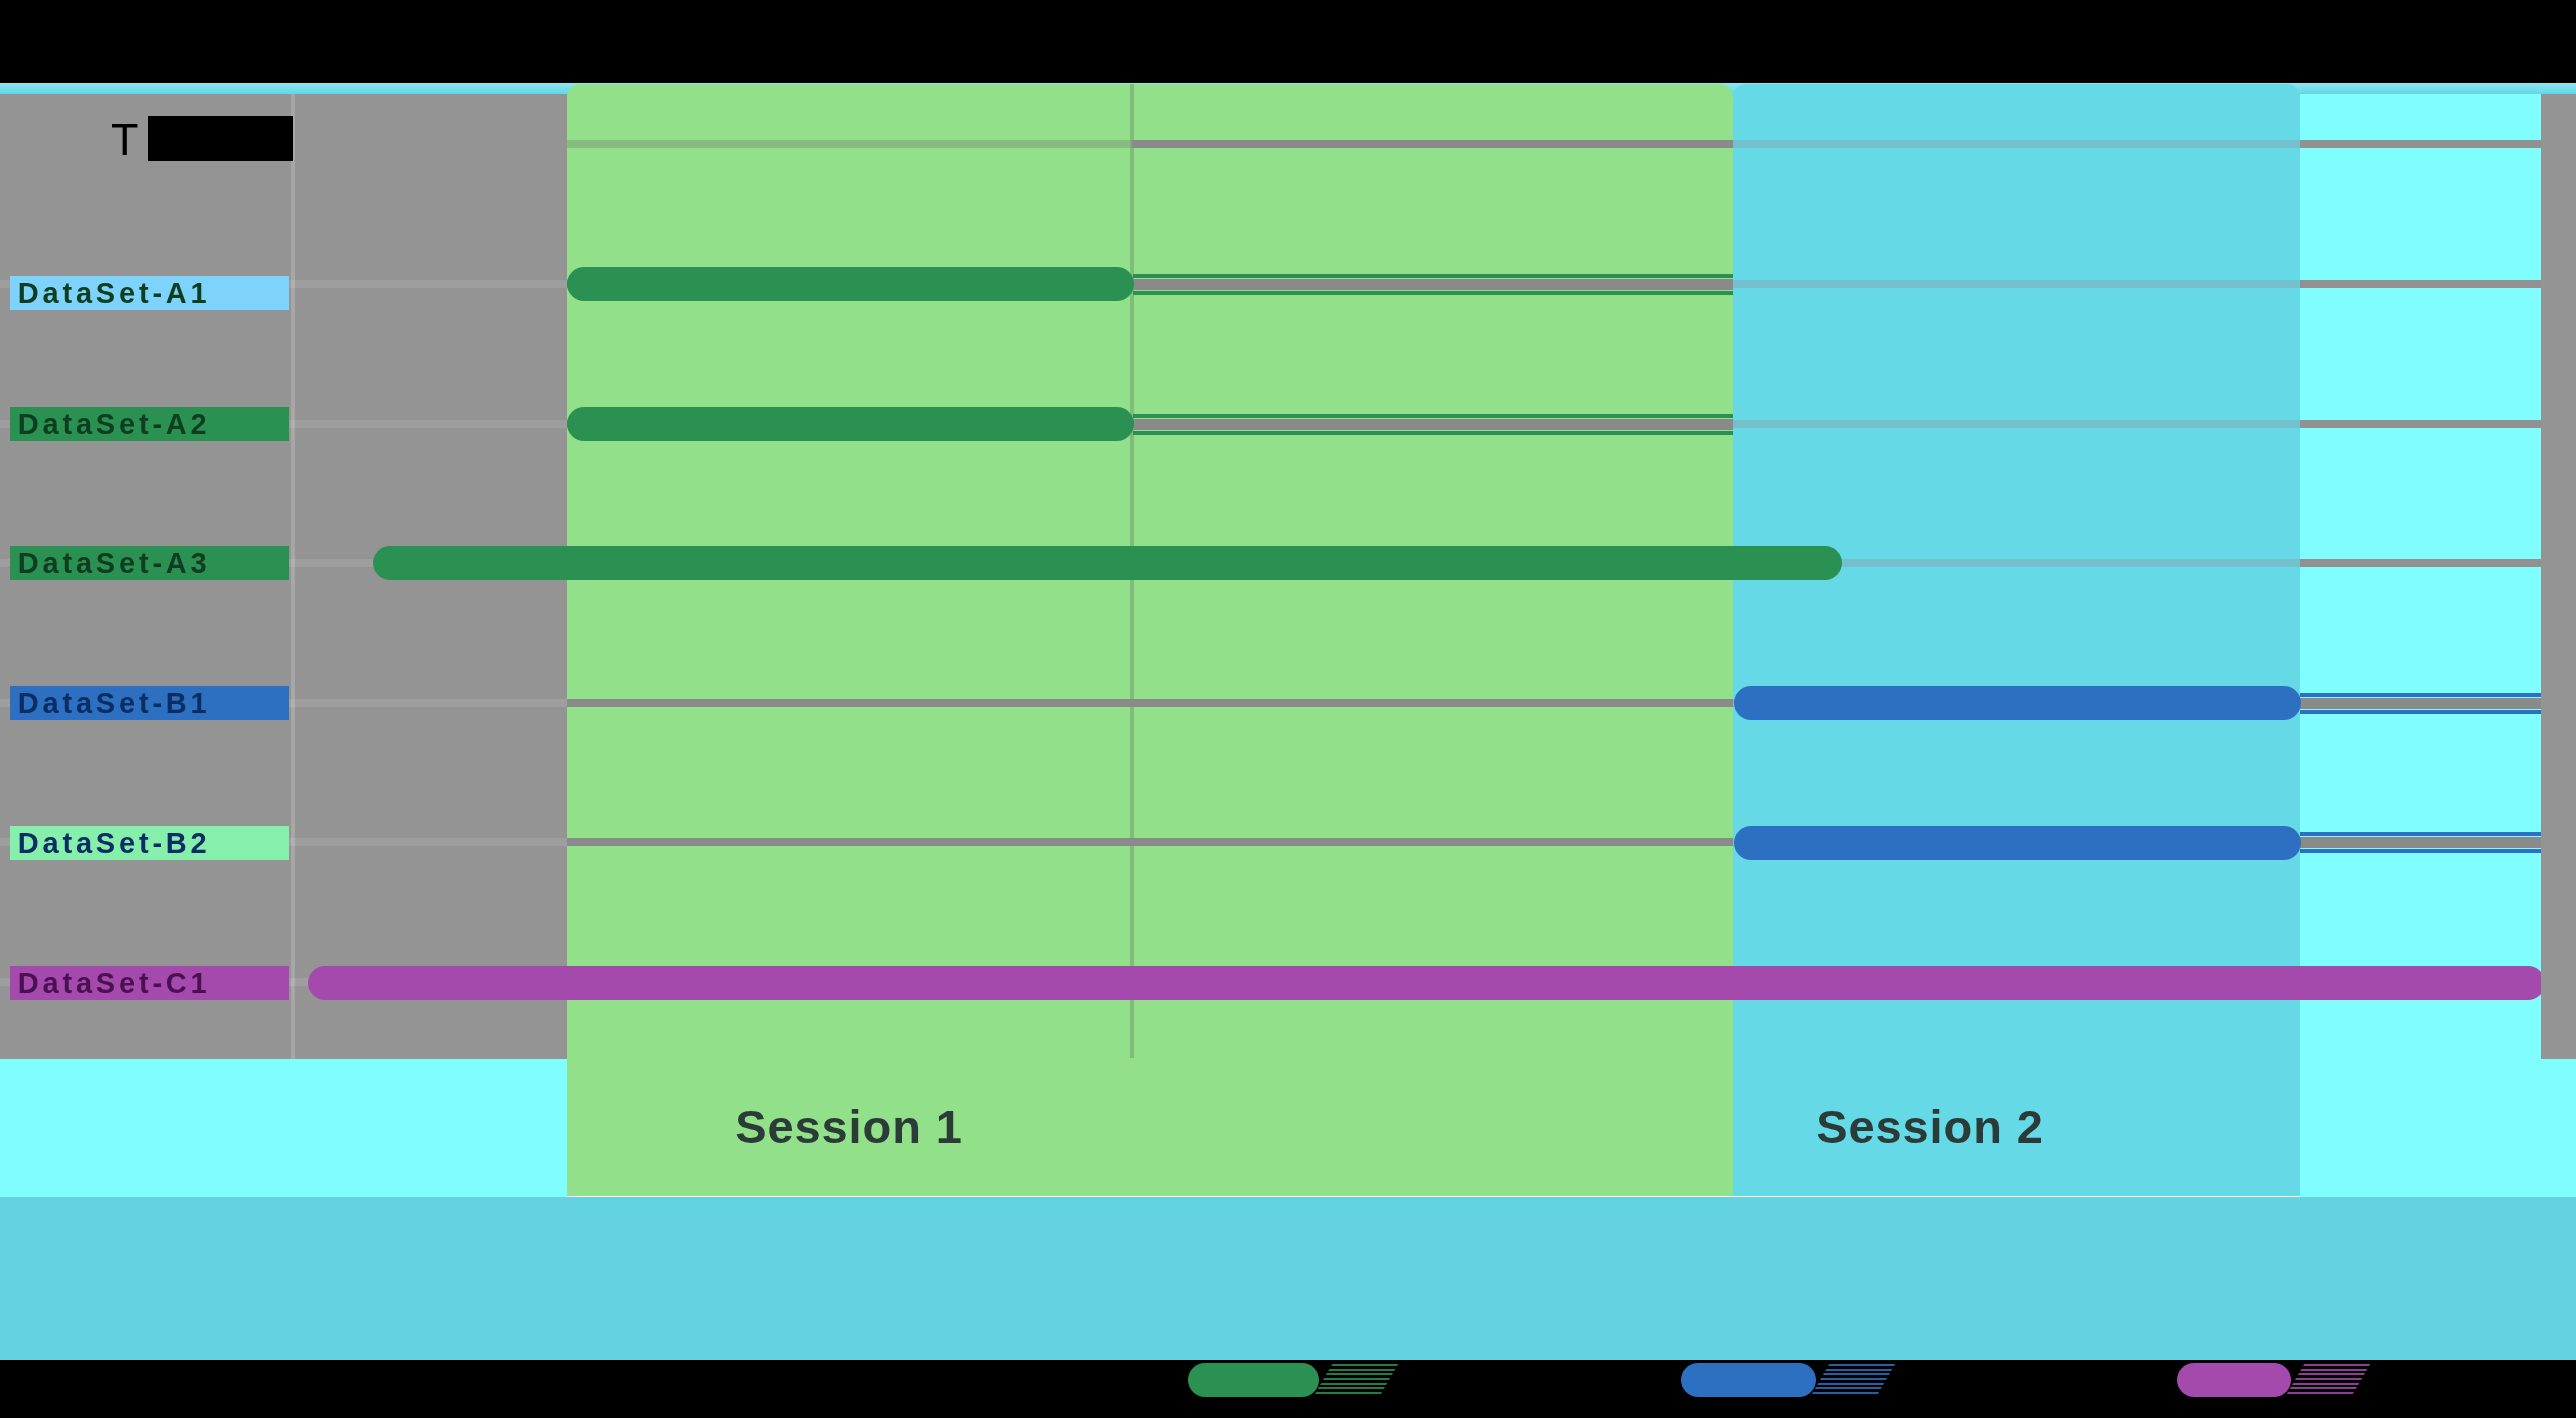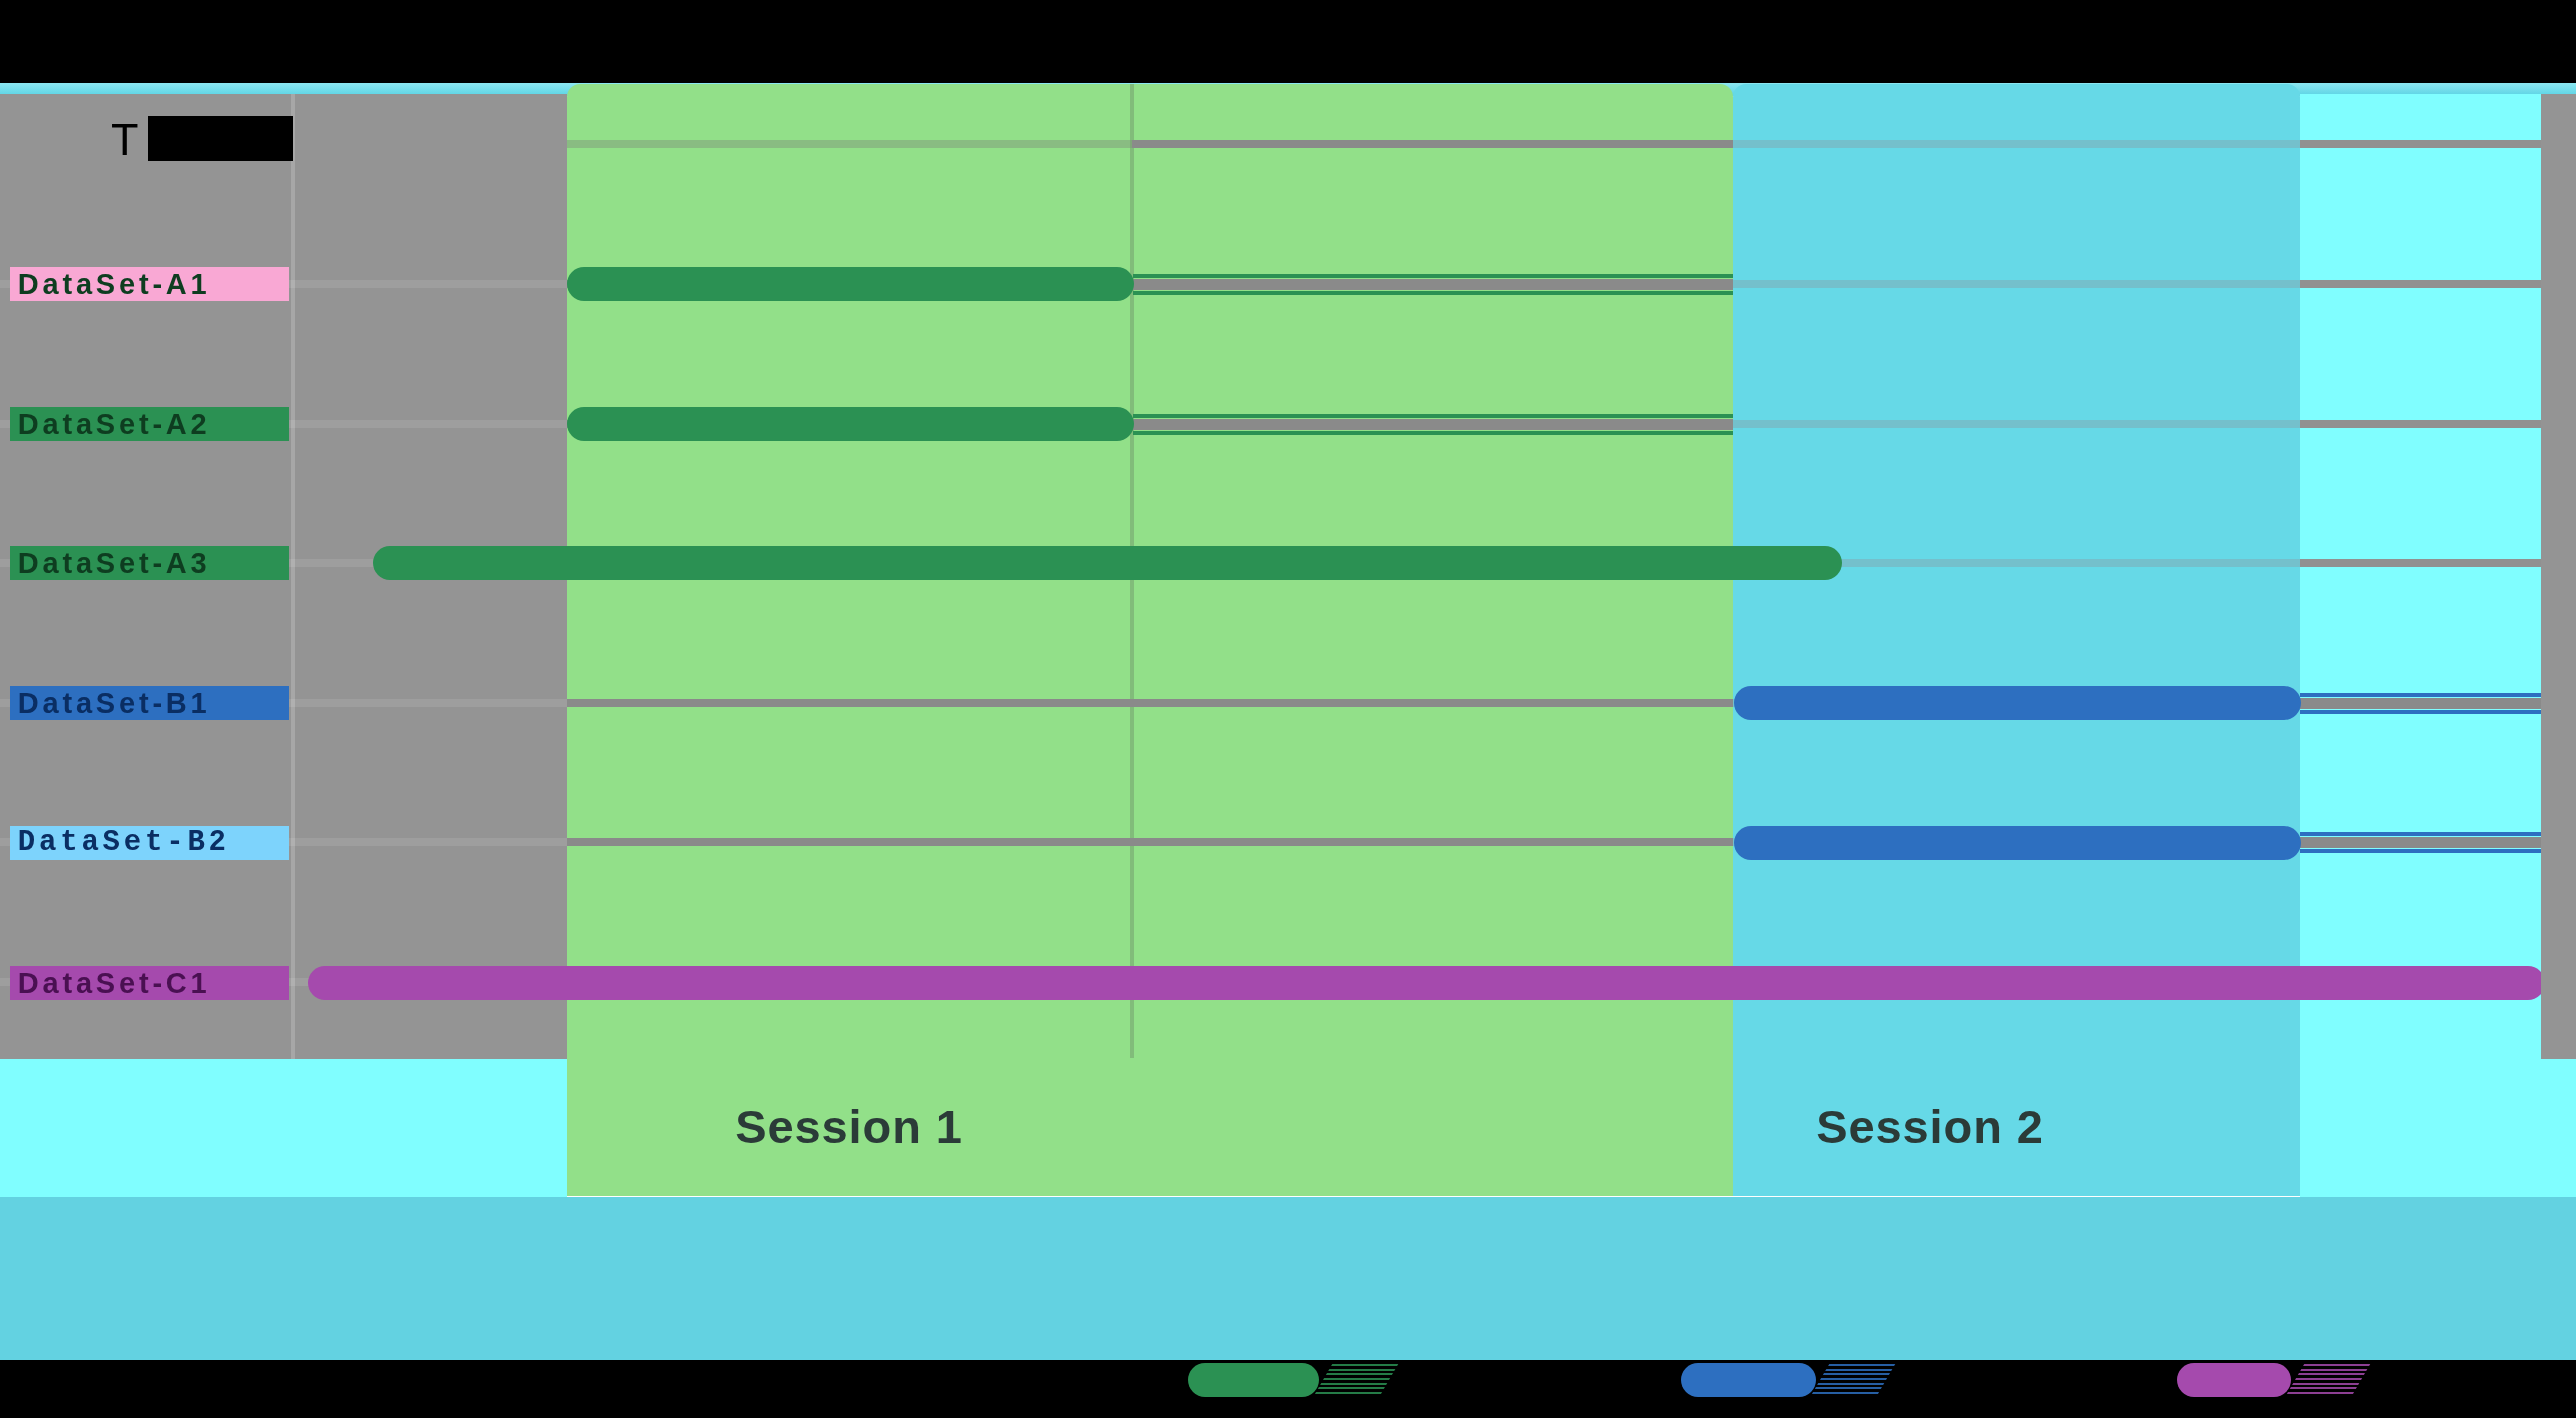--- a/index.html
+++ b/index.html
@@ -85,7 +85,7 @@
   <div id="row-layer">
       <div class="track" style="left: 1133px; width: 600px; top: 274px; background: linear-gradient(rgb(43, 145, 83) 0px, rgb(43, 145, 83) 3.8px, transparent 3.8px, transparent 4.7px, rgb(138, 138, 138) 4.7px, rgb(138, 138, 138) 16px, transparent 16px, transparent 17px, rgb(43, 145, 83) 17px, rgb(43, 145, 83) 20.6px);"></div>
       <div class="bar" style="left: 567px; width: 567px; top: 267px; background: rgb(43, 145, 83);"></div>
-      <div class="row-label" style="top: 267px; background: #f9a8d4; color: rgb(14, 61, 32);">DataSet-A1</div>
+      <div class="row-label" style="top: 276px; background: #7dd3fc; color: rgb(14, 61, 32);">DataSet-A1</div>
       <div class="track" style="left: 1133px; width: 600px; top: 414px; background: linear-gradient(rgb(43, 145, 83) 0px, rgb(43, 145, 83) 3.8px, transparent 3.8px, transparent 4.7px, rgb(138, 138, 138) 4.7px, rgb(138, 138, 138) 16px, transparent 16px, transparent 17px, rgb(43, 145, 83) 17px, rgb(43, 145, 83) 20.6px);"></div>
       <div class="bar" style="left: 567px; width: 567px; top: 407px; background: rgb(43, 145, 83);"></div>
       <div class="row-label" style="top: 407px; background: rgb(43, 145, 83); color: rgb(14, 61, 32);">DataSet-A2</div>

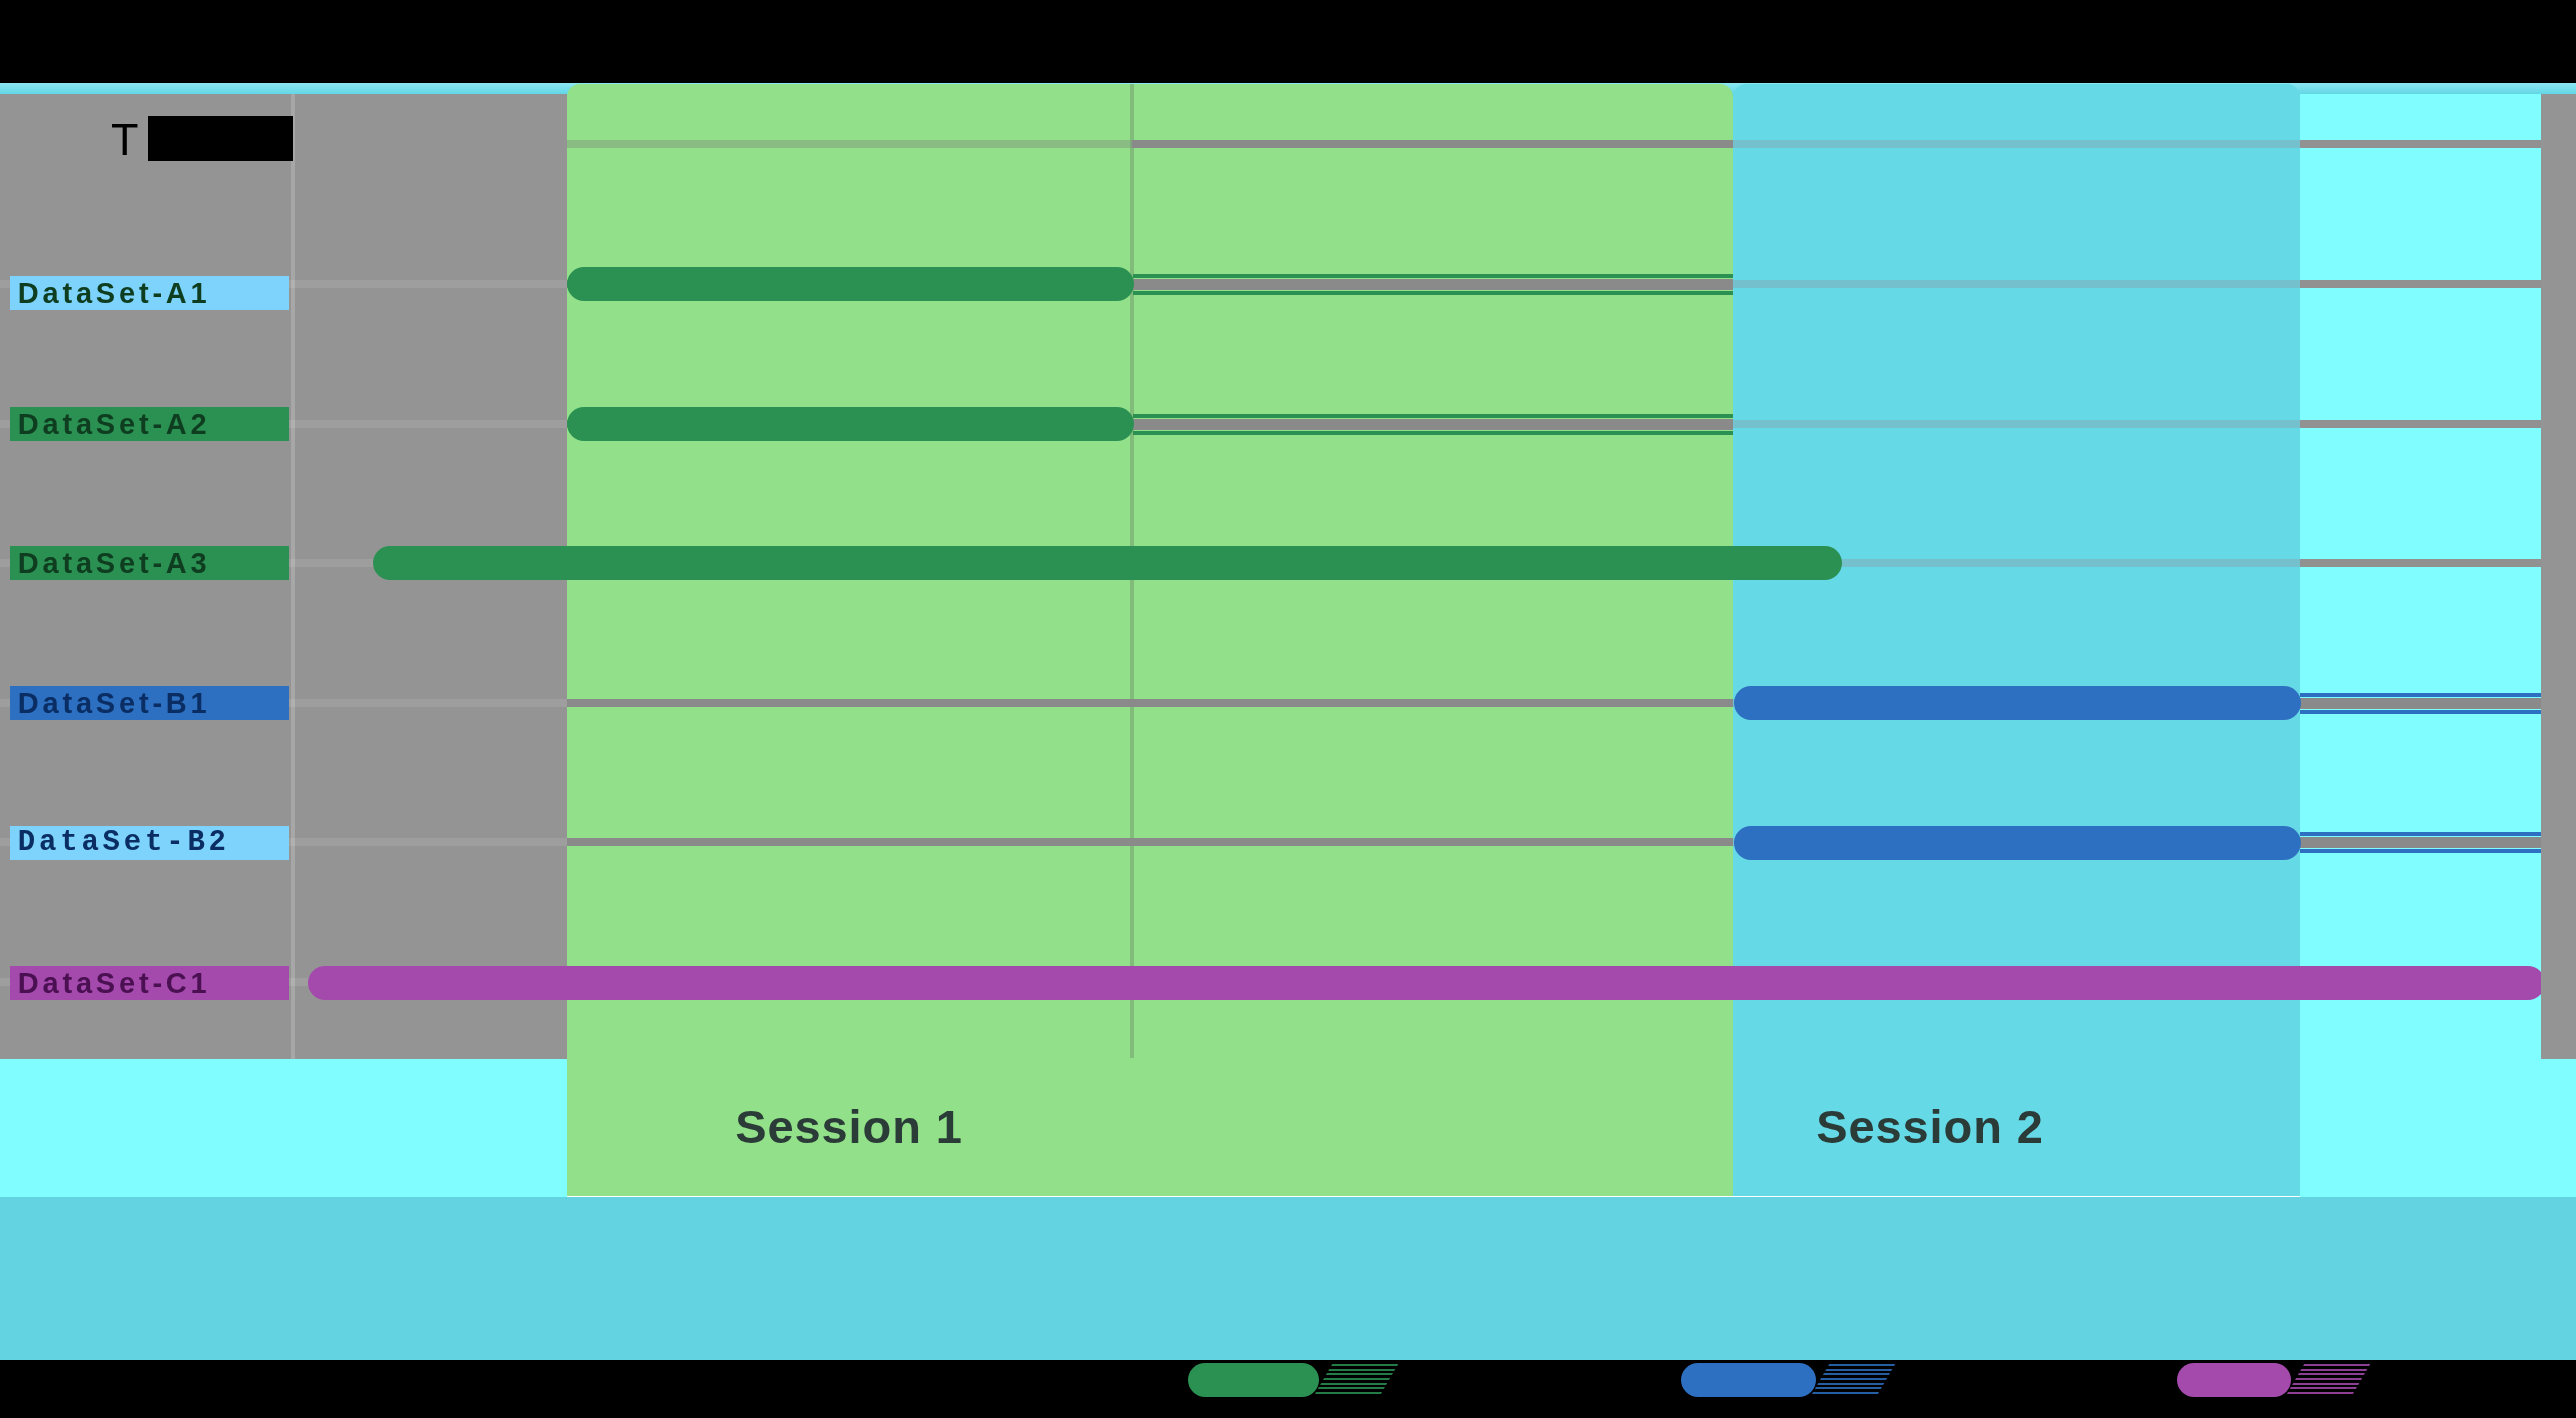--- a/index.html
+++ b/index.html
@@ -96,7 +96,7 @@
       <div class="row-label" style="top: 686px; background: rgb(45, 111, 192); color: rgb(10, 46, 99);">DataSet-B1</div>
       <div class="track" style="left: 2300px; width: 241px; top: 832px; background: linear-gradient(rgb(45, 111, 192) 0px, rgb(45, 111, 192) 3.8px, transparent 3.8px, transparent 4.7px, rgb(138, 138, 138) 4.7px, rgb(138, 138, 138) 16px, transparent 16px, transparent 17px, rgb(45, 111, 192) 17px, rgb(45, 111, 192) 20.6px);"></div>
       <div class="bar" style="left: 1734px; width: 567px; top: 826px; background: rgb(45, 111, 192);"></div>
-      <div class="row-label" style="top: 826px; background: #7dd3fc; color: rgb(10, 46, 99); font-family: Liberation Mono, monospace;">DataSet-B2</div>
+      <div class="row-label" style="top: 826px; background: #86efac; color: rgb(10, 46, 99);">DataSet-B2</div>
       <div class="bar" style="left: 308px; width: 2237px; top: 966px; background: rgb(165, 74, 173);"></div>
       <div class="row-label" style="top: 966px; background: rgb(165, 74, 173); color: rgb(74, 16, 82);">DataSet-C1</div>
     </div>

